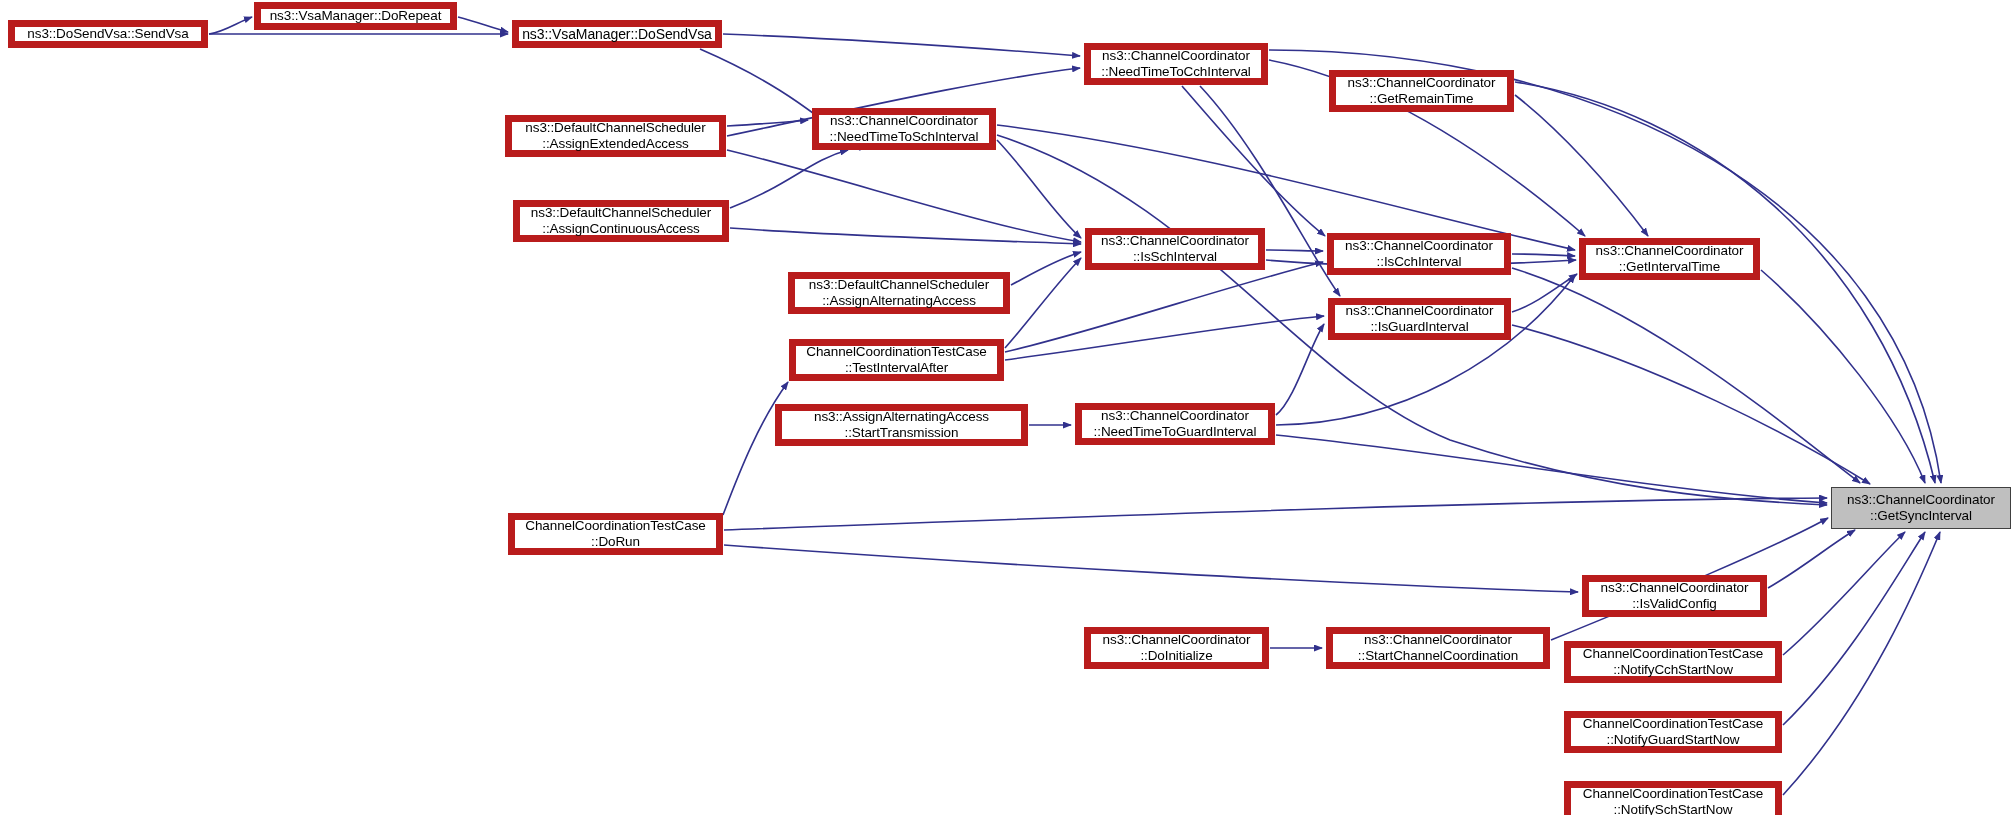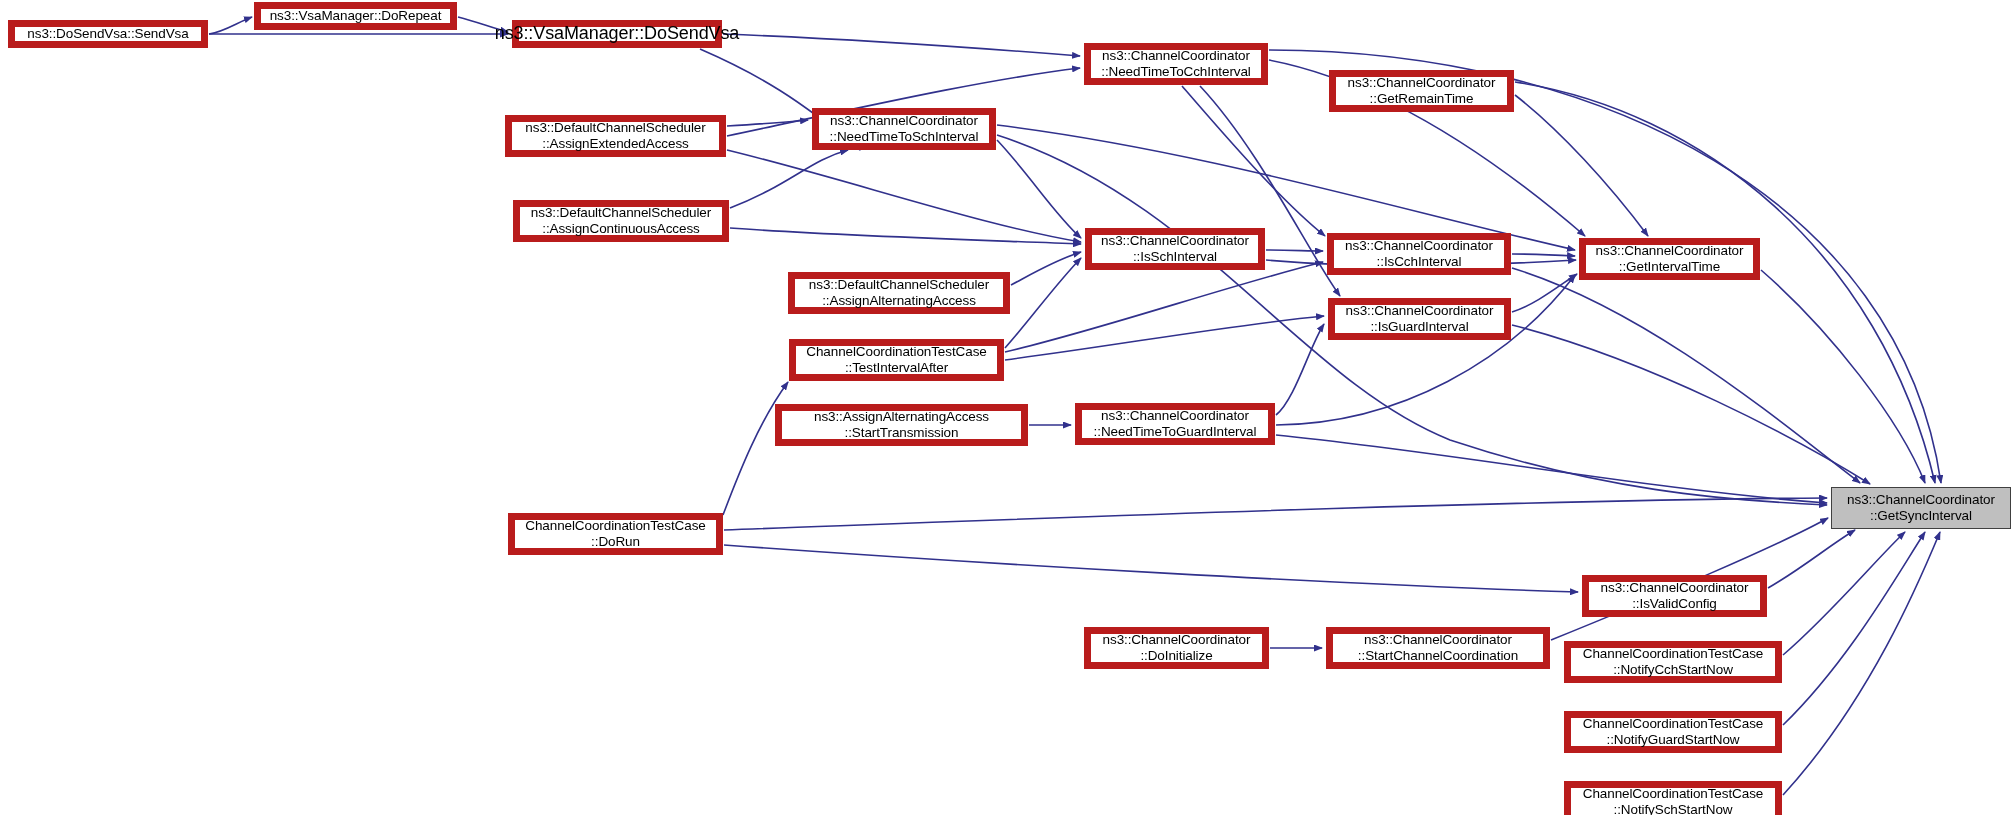--- a/index.html
+++ b/index.html
@@ -103,7 +103,7 @@
   <div id="nodes-group">
       <div class="node" style="left: 8px; top: 20px; width: 200px; height: 28px; font-size: 13.5px;"><span>ns3::DoSendVsa::SendVsa</span></div>
       <div class="node" style="left: 254px; top: 2px; width: 203px; height: 28px; font-size: 13.5px;"><span>ns3::VsaManager::DoRepeat</span></div>
-      <div class="node" style="left: 512px; top: 20px; width: 210px; height: 28px; font-size: 18px;"><span>ns3::VsaManager::DoSendVsa</span></div>
+      <div class="node" style="left: 512px; top: 20px; width: 210px; height: 28px; font-size: 14px;"><span>ns3::VsaManager::DoSendVsa</span></div>
       <div class="node" style="left: 505px; top: 115px; width: 221px; height: 42px; font-size: 13.5px;"><span>ns3::DefaultChannelScheduler
 ::AssignExtendedAccess</span></div>
       <div class="node" style="left: 513px; top: 200px; width: 216px; height: 42px; font-size: 13.5px;"><span>ns3::DefaultChannelScheduler

